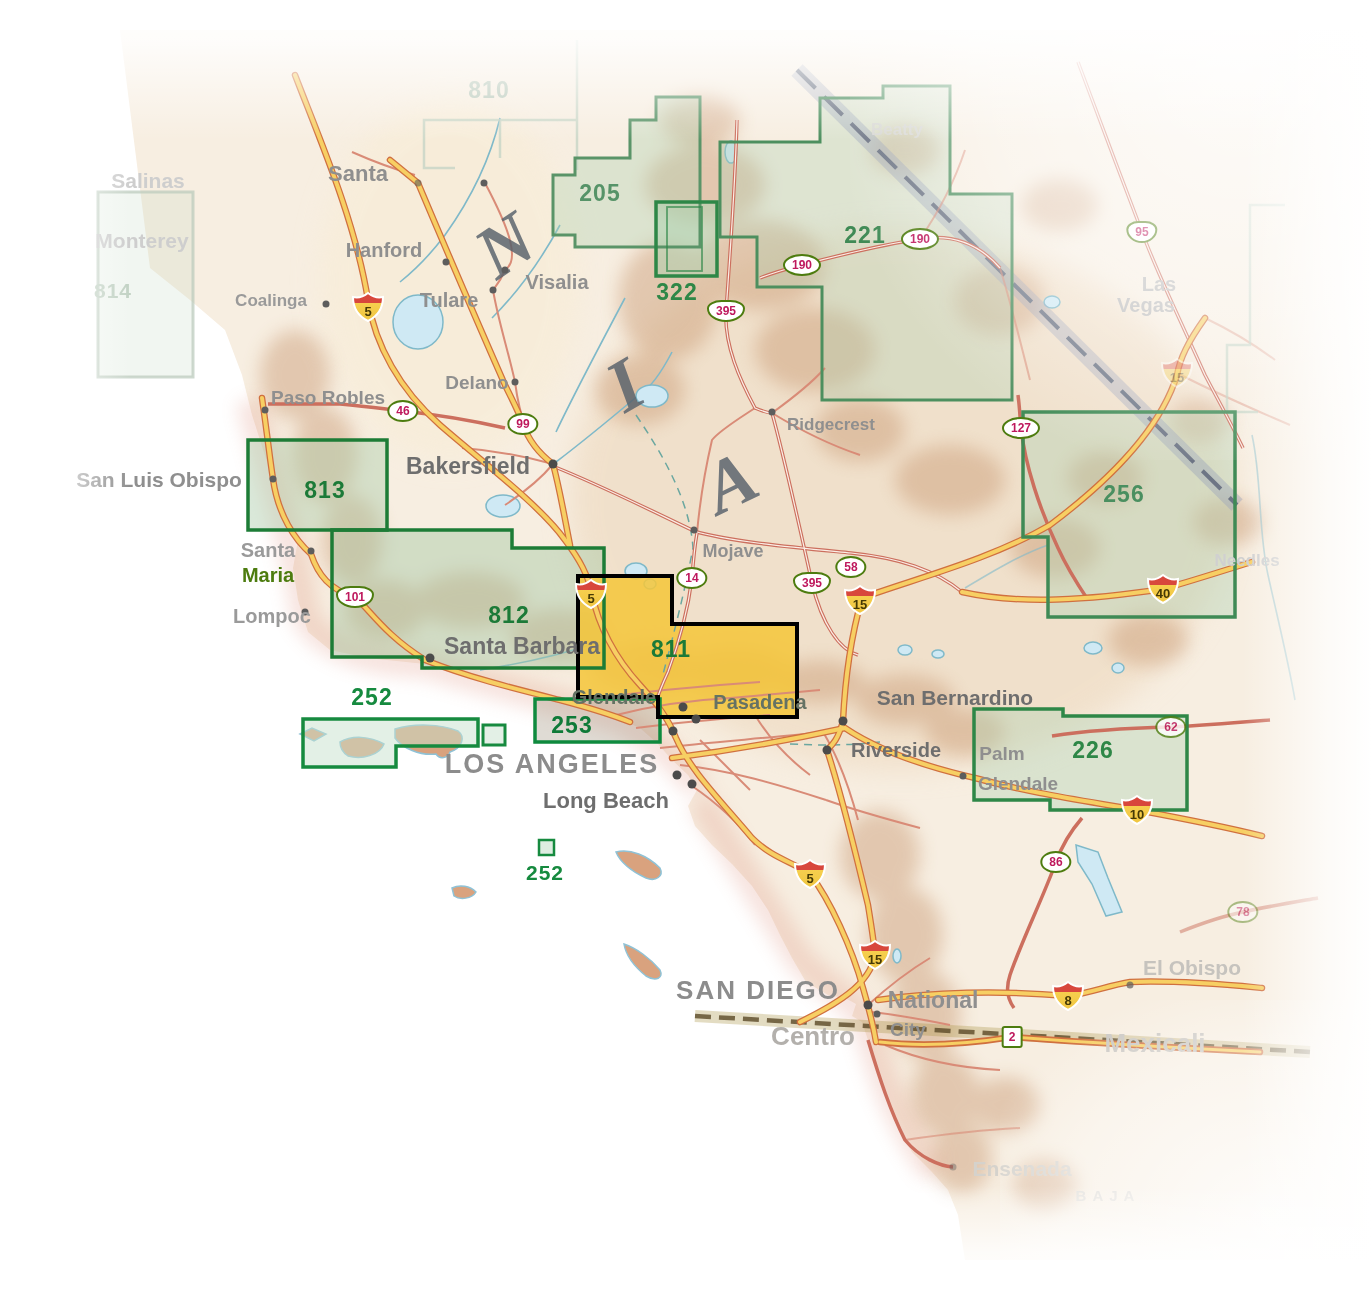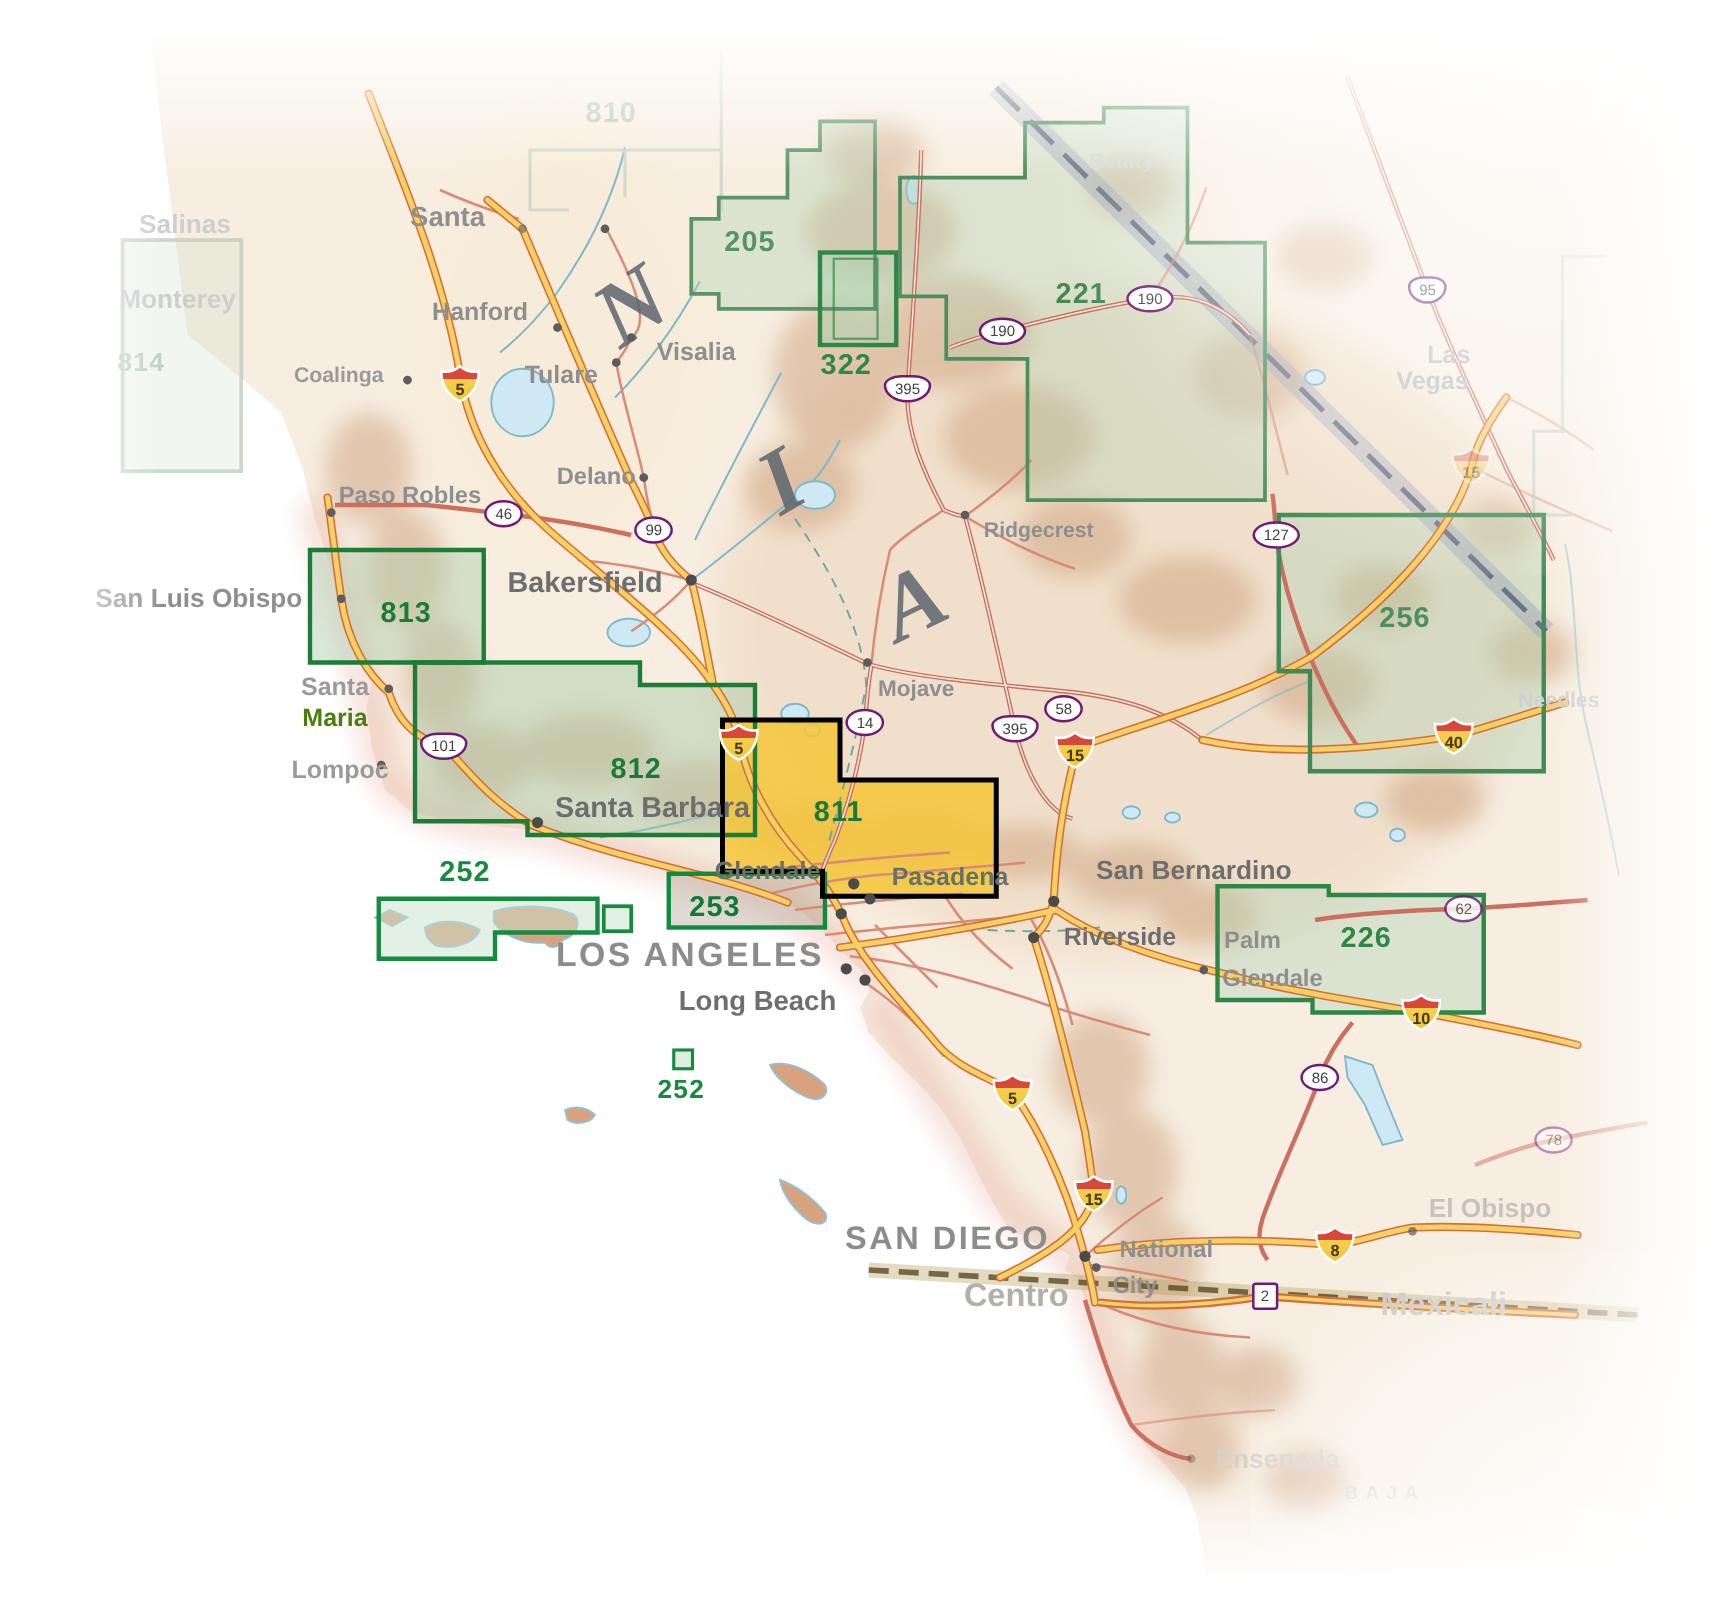--- a/index.html
+++ b/index.html
@@ -20,8 +20,8 @@
   .dot.sm{width:7px;height:7px;background:#5d5d5d;}
   
   .oval{position:absolute;transform:translate(-50%,-50%);background:#fff;
-        border:2px solid #701a75;border-radius:50%;color:#404040;
-        font-weight:400;font-size:12px;padding:2px 7px;}
+        border:2px solid #4d7c0f;border-radius:50%;color:#be185d;
+        font-weight:700;font-size:12px;padding:2px 7px;}
   .oval.us{border-radius:45% 45% 58% 58% / 45% 45% 72% 72%;}
   .oval.sq{border-radius:3px;padding:2px 5px;}
   svg.ishield{position:absolute;transform:translate(-50%,-50%);overflow:visible;}

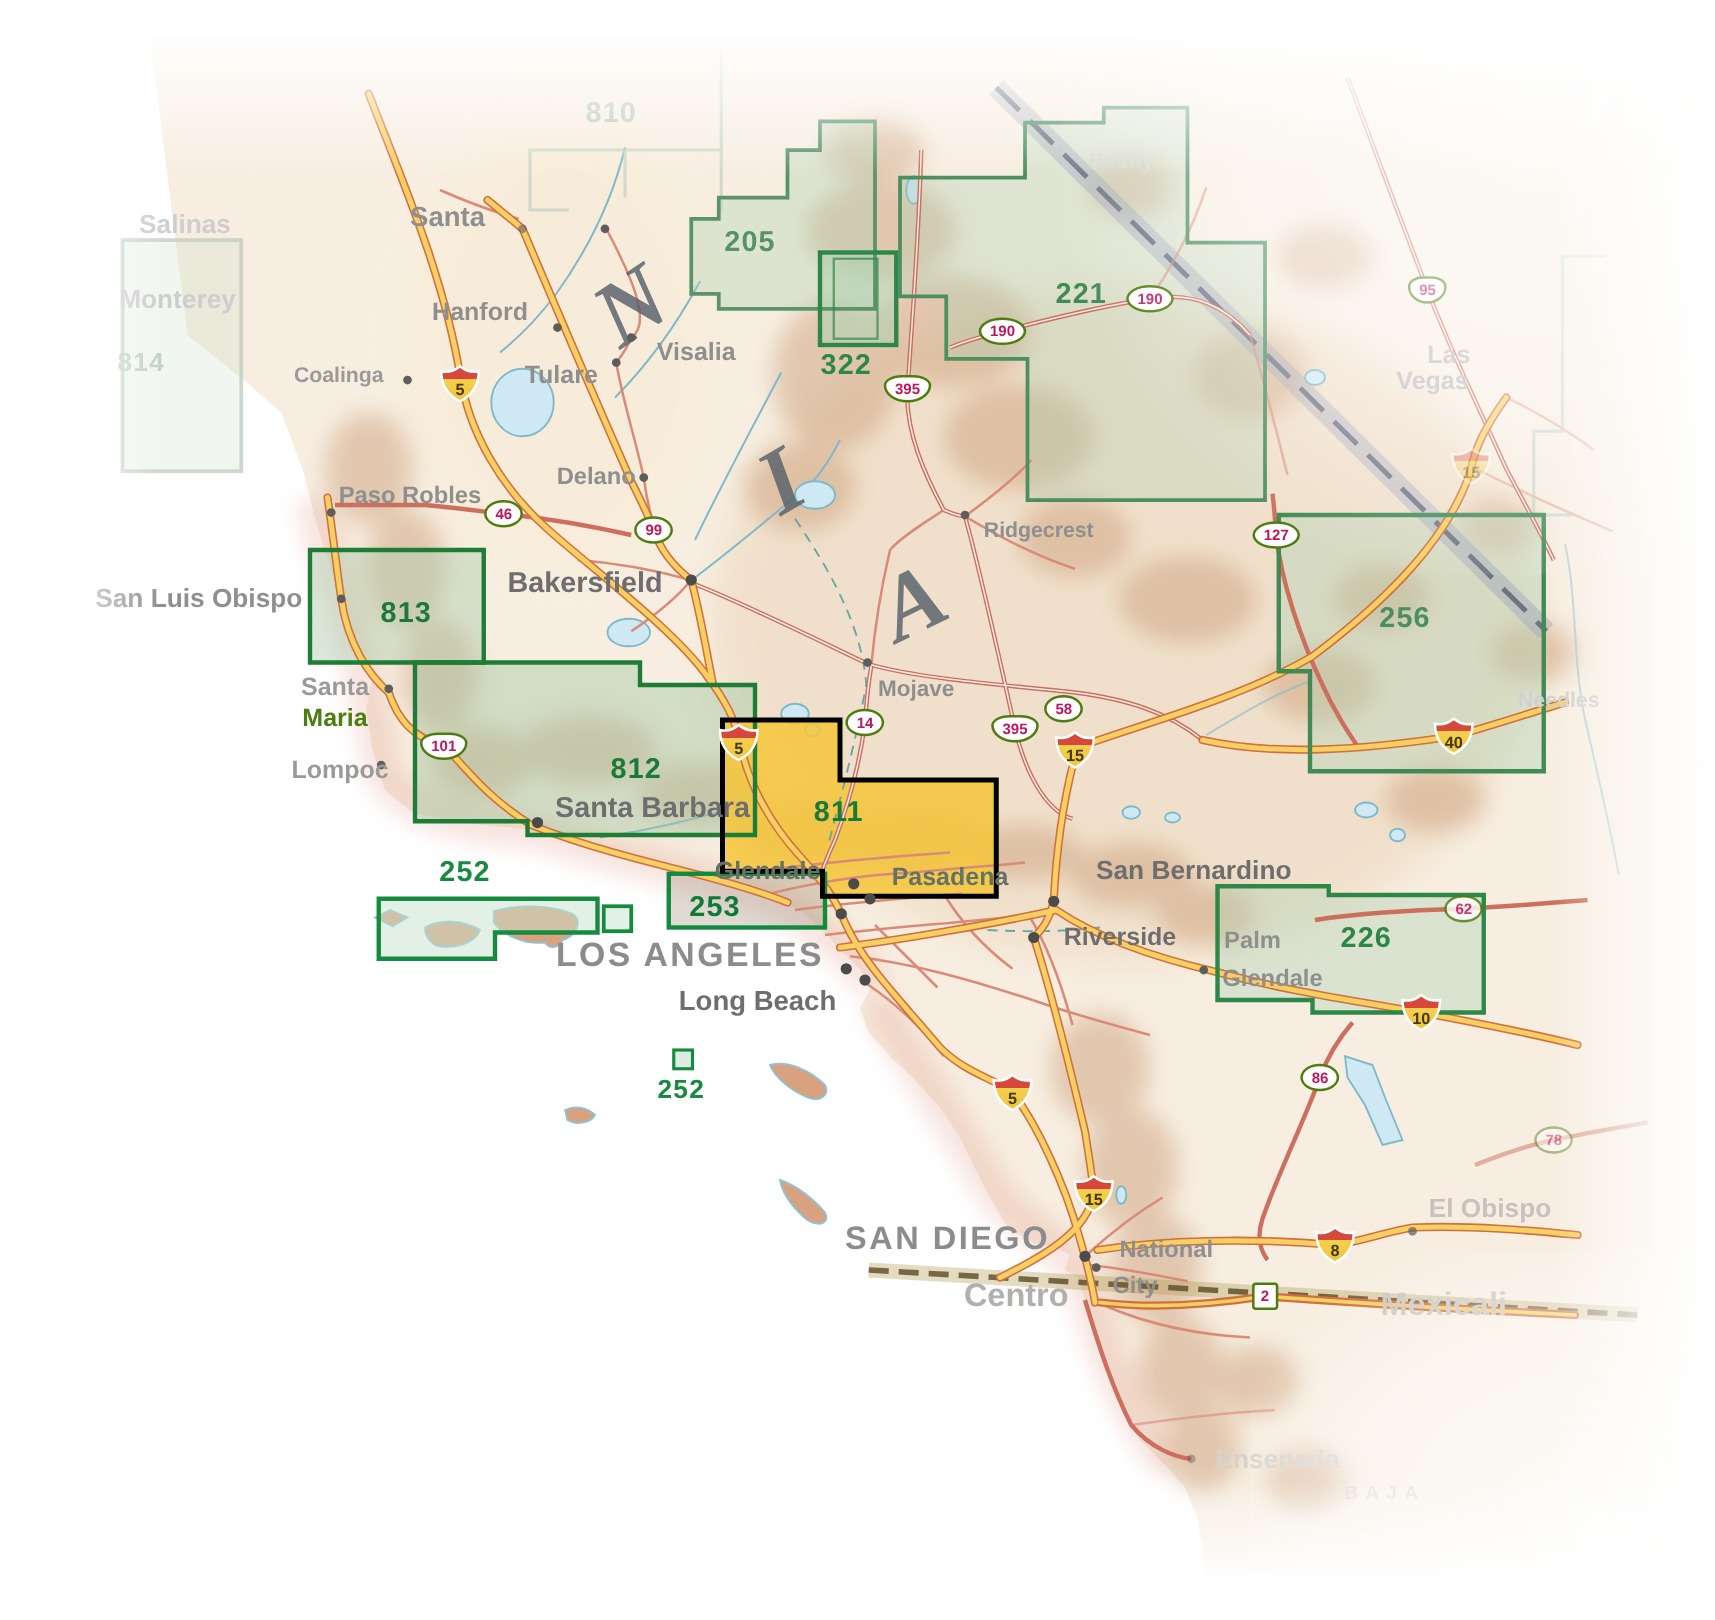--- a/index.html
+++ b/index.html
@@ -336,7 +336,7 @@
 <div class="lbl caps" style="left:552px;top:764px">LOS ANGELES</div>
 <div class="lbl town-dk" style="left:606px;top:801px;font-size:22px">Long Beach</div>
 <div class="lbl caps" style="left:758px;top:990px;font-size:26px">SAN DIEGO</div>
-<div class="lbl town" style="left:933px;top:1000px;font-size:19px">National</div>
+<div class="lbl town" style="left:933px;top:1000px;font-size:23px">National</div>
 <div class="lbl town" style="left:908px;top:1029px;font-size:19px">City</div>
 <div class="lbl town lt" style="left:813px;top:1036px;font-size:26px;color:#b3b0ac">Centro</div>
 <div class="lbl town lt" style="left:1192px;top:967px;font-size:21px;color:#c6c3be">El Obispo</div>

